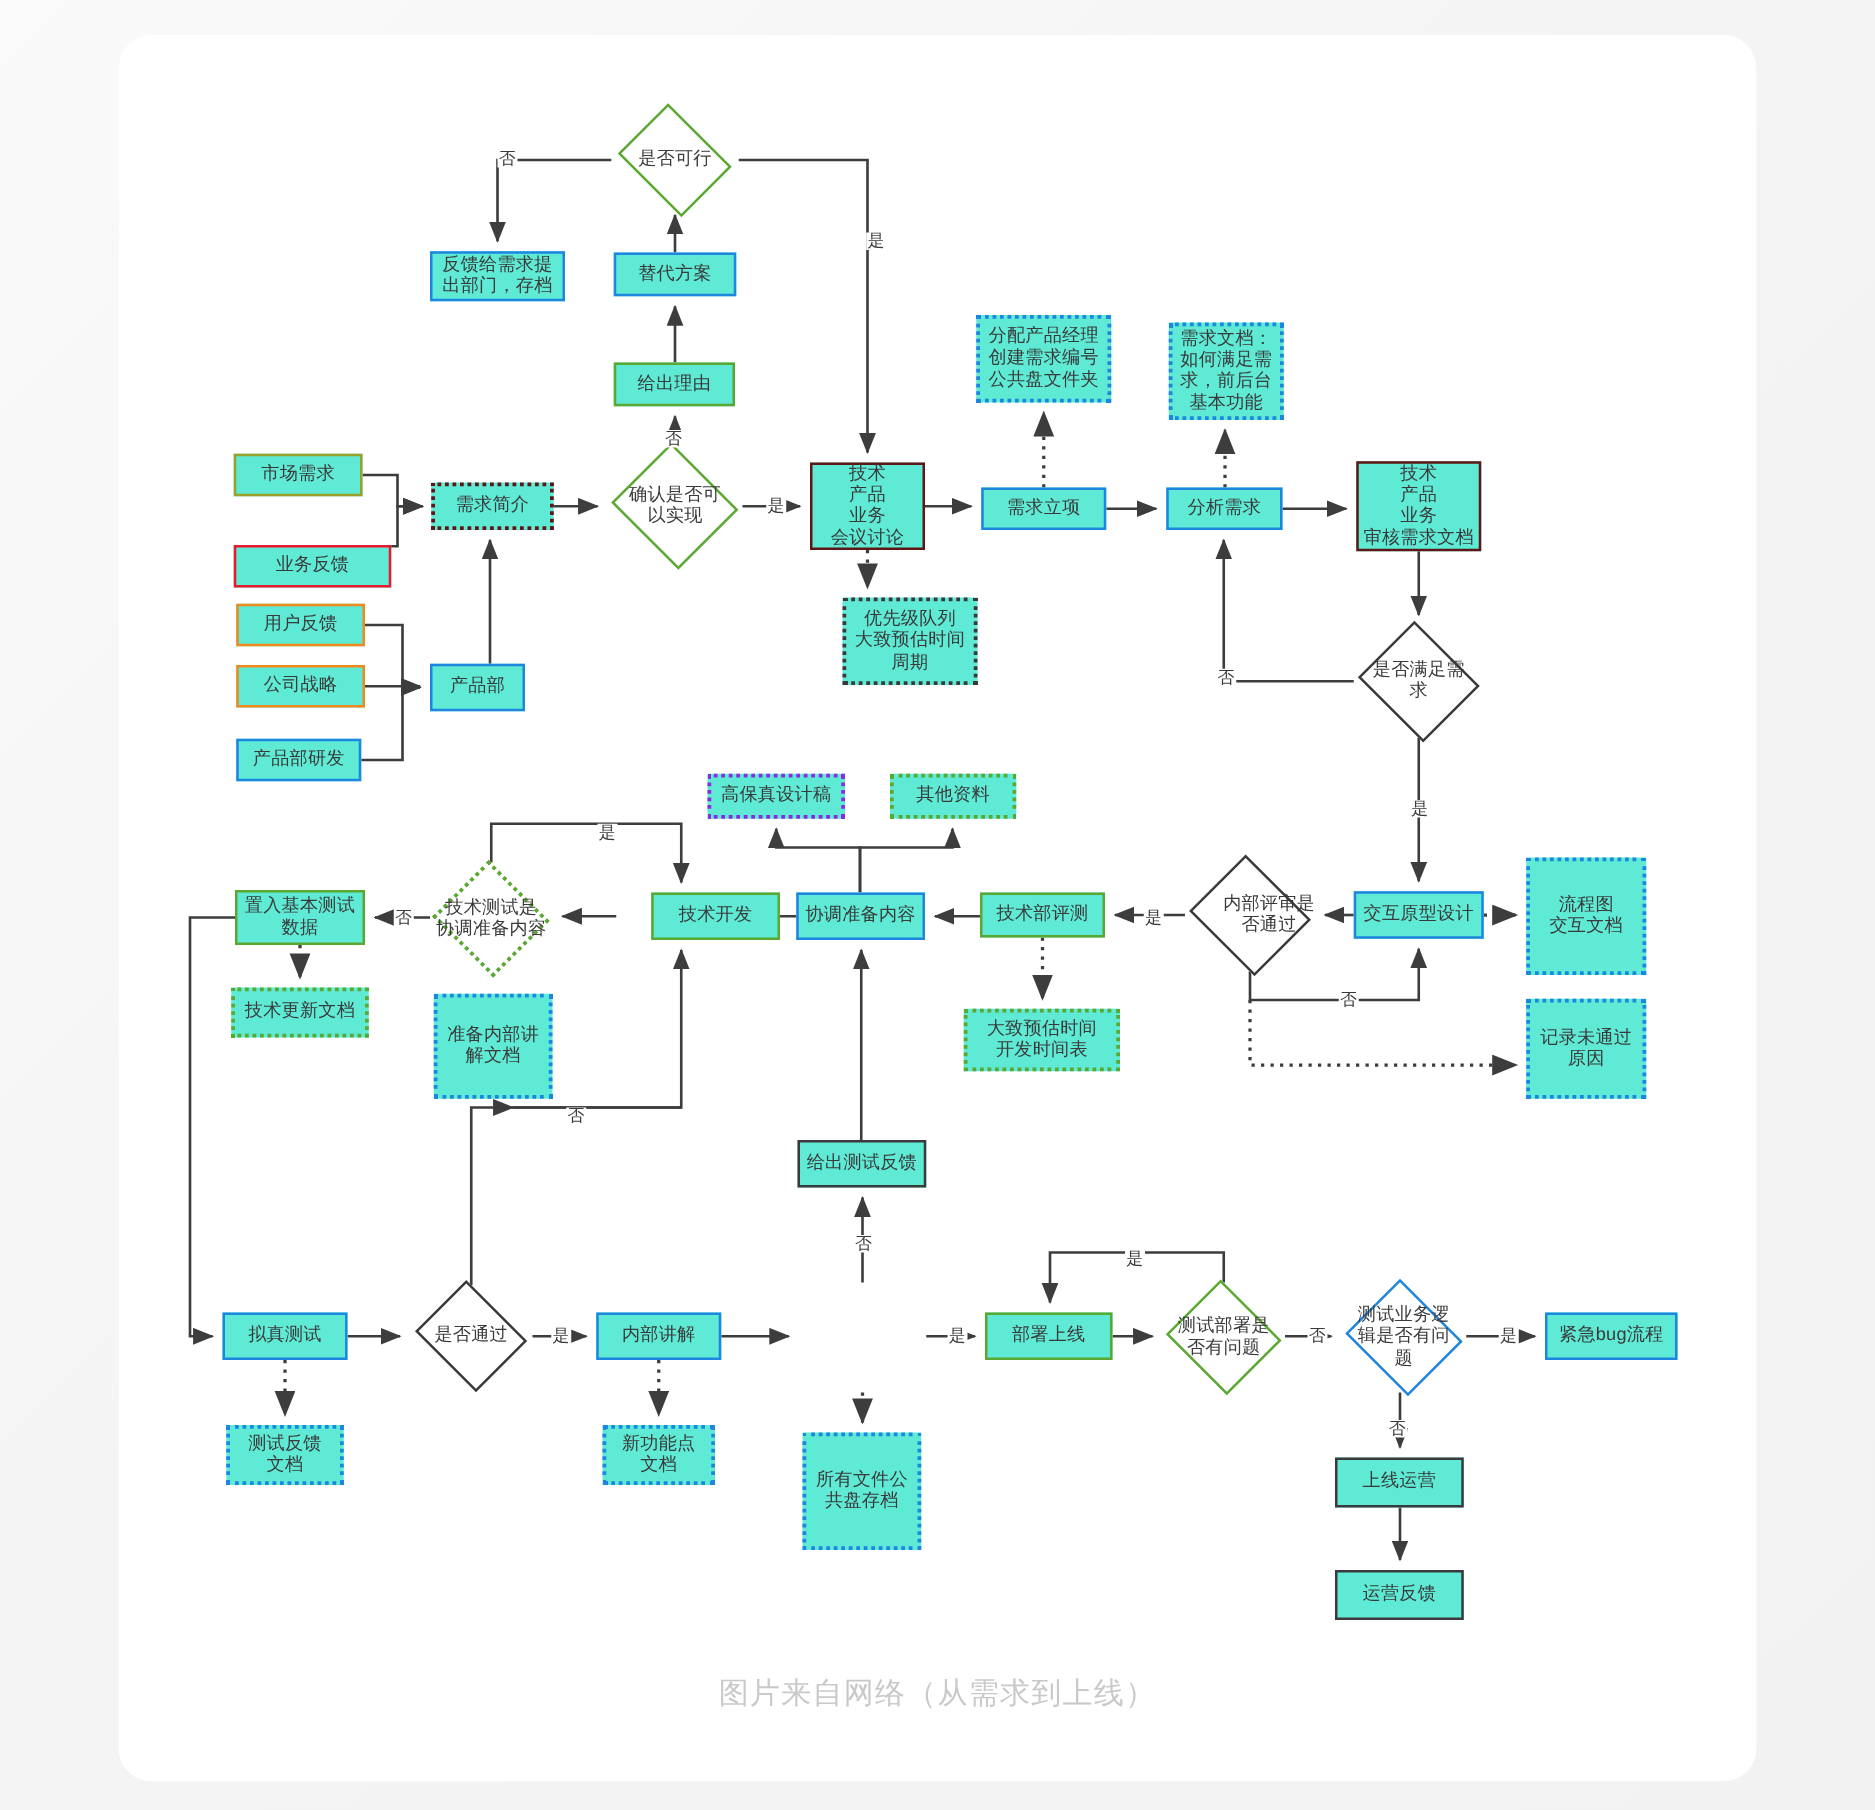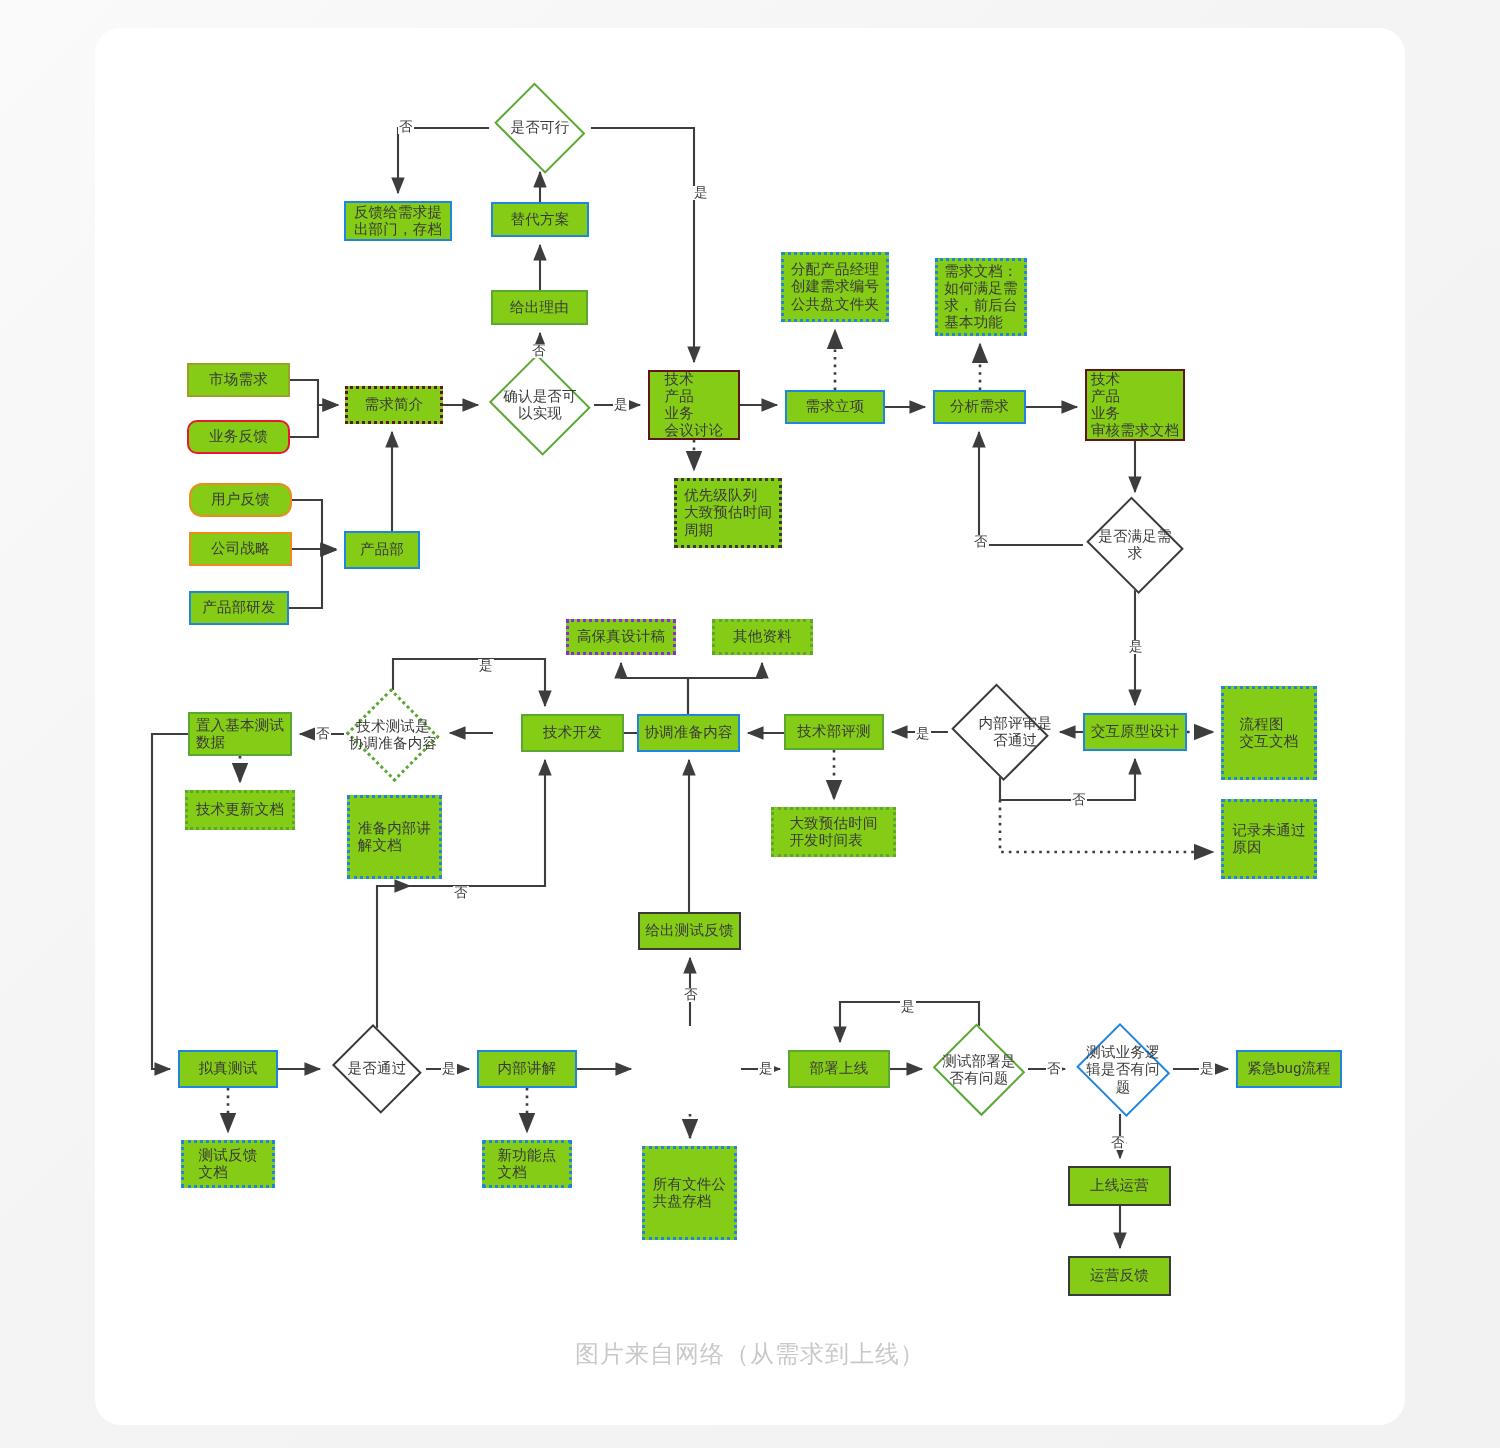--- a/index.html
+++ b/index.html
@@ -47,10 +47,11 @@
     display: flex;
     align-items: center;
     justify-content: center;
+    text-align: center;
     color: #3a3a3a;
     font-size: 14.5px;
     line-height: 1.18;
-    background: #84cc16;
+    background: #5eead4;
     white-space: pre-line;
     letter-spacing: 0.2px;
   }

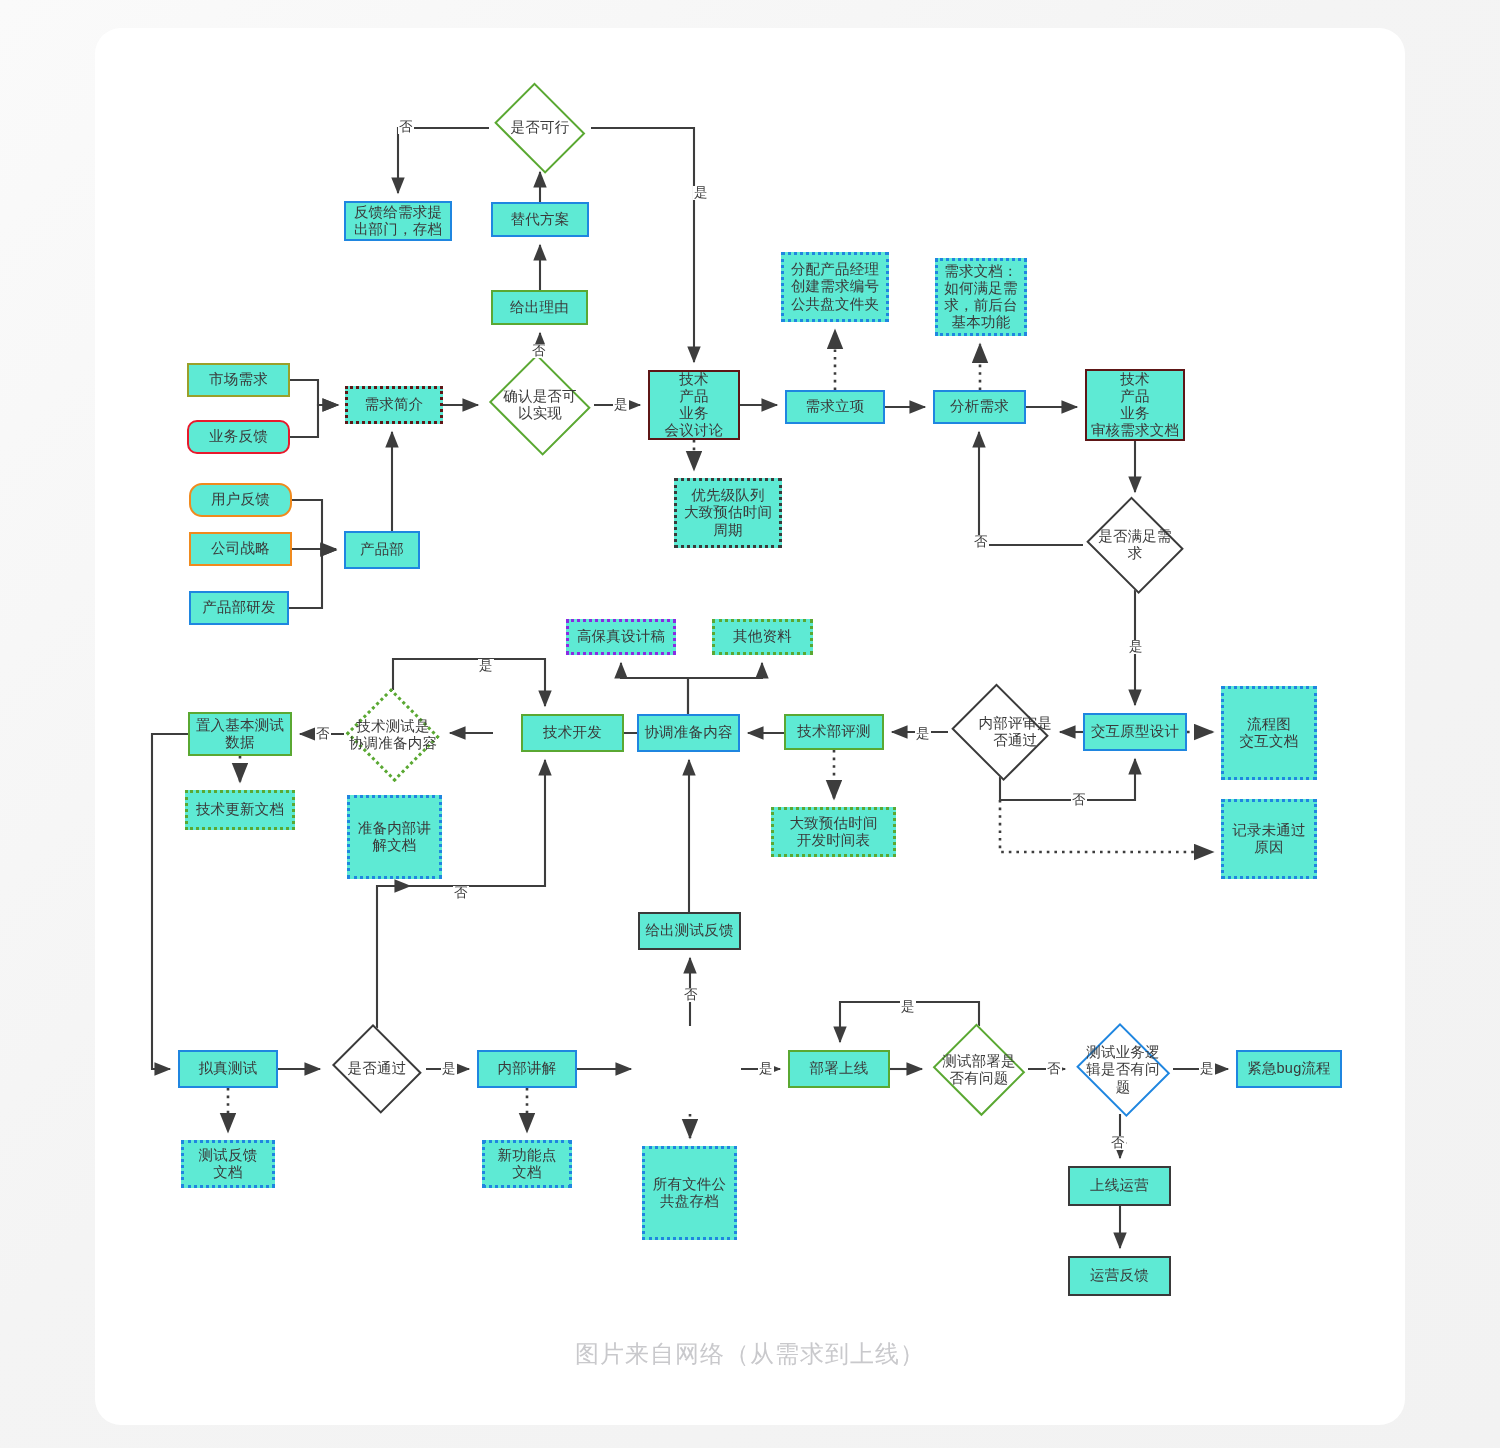--- a/index.html
+++ b/index.html
@@ -225,7 +225,7 @@
 
   <div id="nodes">
       <div class="node rect" style="left: 187px; top: 363px; width: 103px; height: 34px; border-color: rgb(154, 160, 42);">市场需求</div>
-      <div class="node rect" style="left: 187px; top: 420px; width: 103px; height: 34px; border-color: rgb(232, 25, 44); border-radius: 10px;">业务反馈</div>
+      <div class="node rect" style="left: 187px; top: 436px; width: 126px; height: 34px; border-color: rgb(232, 25, 44);">业务反馈</div>
       <div class="node rect" style="left: 189px; top: 483px; width: 103px; height: 34px; border-color: rgb(240, 138, 30); border-radius: 13px;">用户反馈</div>
       <div class="node rect" style="left: 189px; top: 532px; width: 103px; height: 34px; border-color: rgb(240, 138, 30);">公司战略</div>
       <div class="node rect" style="left: 189px; top: 591px; width: 100px; height: 34px; border-color: rgb(31, 134, 224);">产品部研发</div>

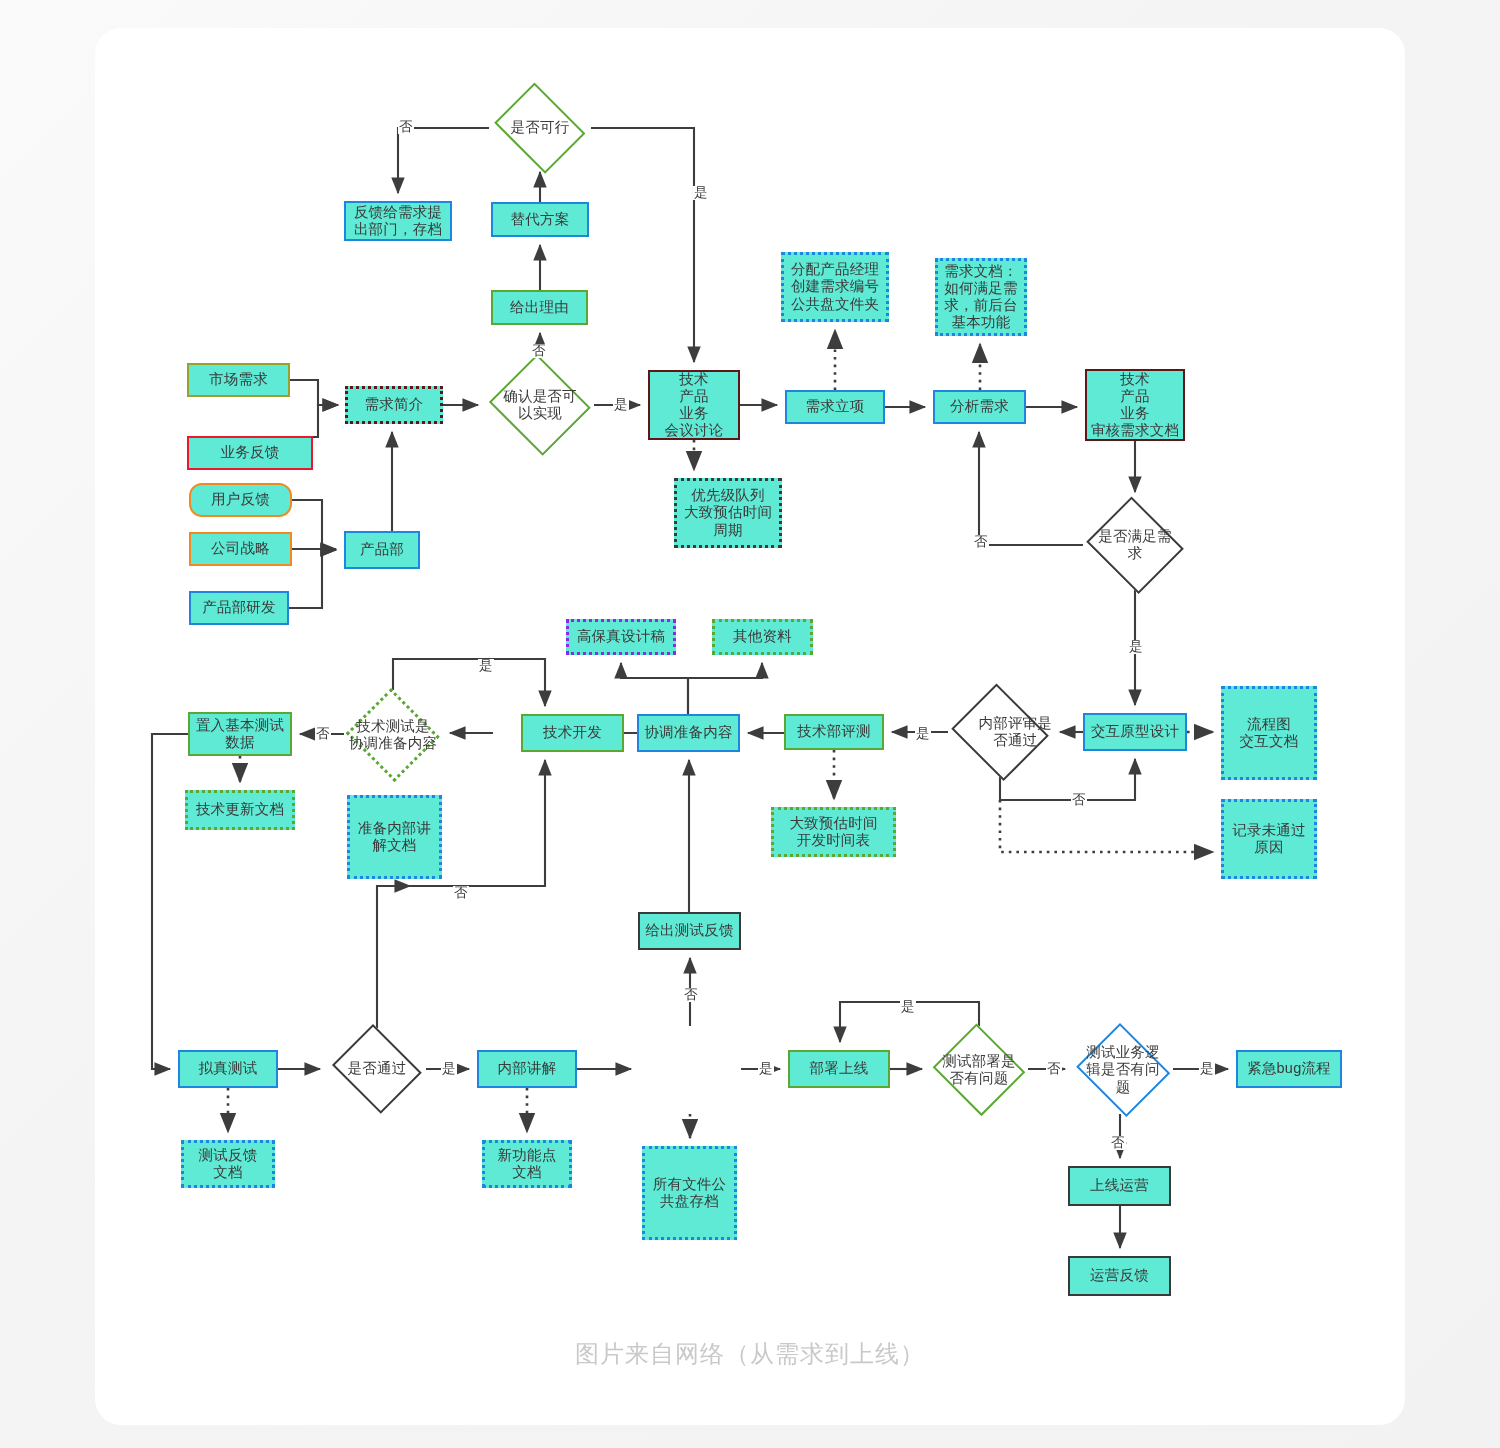--- a/index.html
+++ b/index.html
@@ -226,7 +226,7 @@
   <div id="nodes">
       <div class="node rect" style="left: 187px; top: 363px; width: 103px; height: 34px; border-color: rgb(154, 160, 42);">市场需求</div>
       <div class="node rect" style="left: 187px; top: 436px; width: 126px; height: 34px; border-color: rgb(232, 25, 44);">业务反馈</div>
-      <div class="node rect" style="left: 189px; top: 483px; width: 103px; height: 34px; border-color: rgb(240, 138, 30); border-radius: 13px;">用户反馈</div>
+      <div class="node rect" style="left: 189px; top: 483px; width: 103px; height: 34px; border-color: rgb(240, 138, 30);">用户反馈</div>
       <div class="node rect" style="left: 189px; top: 532px; width: 103px; height: 34px; border-color: rgb(240, 138, 30);">公司战略</div>
       <div class="node rect" style="left: 189px; top: 591px; width: 100px; height: 34px; border-color: rgb(31, 134, 224);">产品部研发</div>
       <div class="node rect" style="left: 344px; top: 531px; width: 76px; height: 38px; border-color: rgb(31, 134, 224);">产品部</div>

